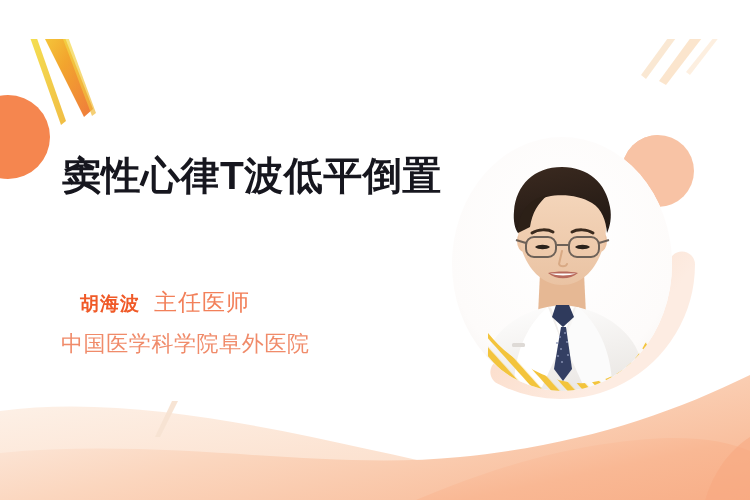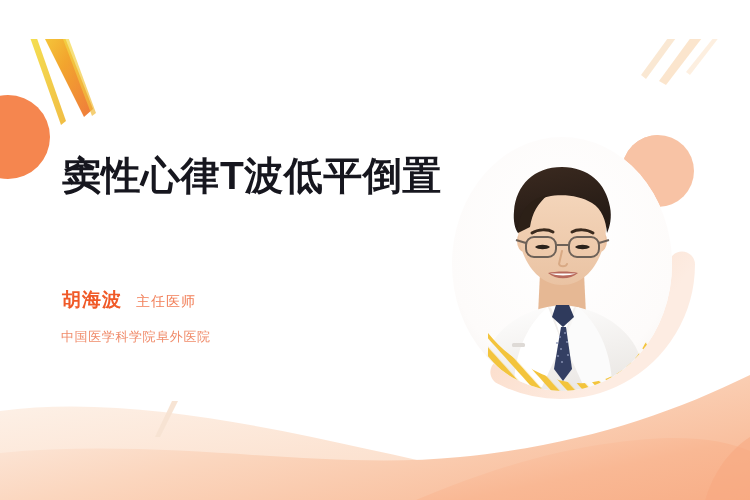--- a/index.html
+++ b/index.html
@@ -45,7 +45,7 @@
   }
   .presenter-row {
     position: absolute;
-    left: 62px;
+    left: 80px;
     top: 248px;
     display: flex;
     align-items: baseline;

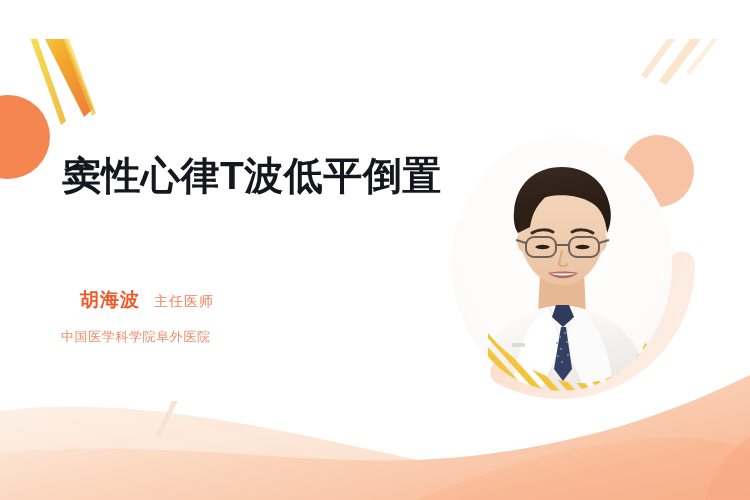--- a/index.html
+++ b/index.html
@@ -59,7 +59,7 @@
     letter-spacing: 1px;
   }
   .presenter-role {
-    font-size: 14px;
+    font-size: 23px;
     font-weight: 400;
     color: #f2805a;
     letter-spacing: 1px;

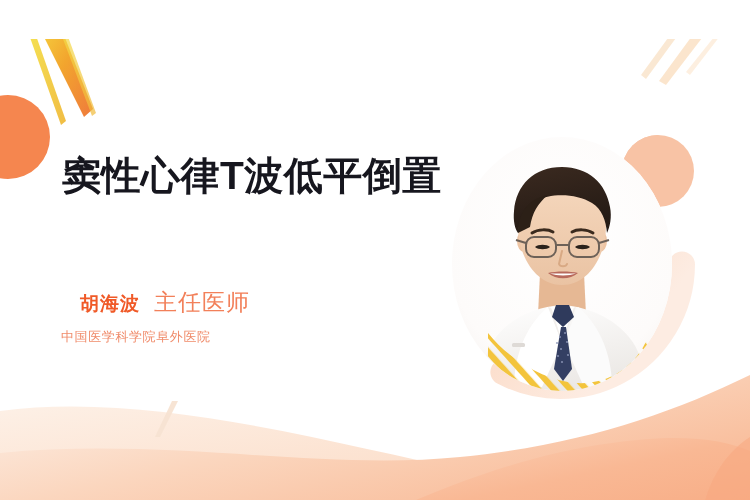--- a/index.html
+++ b/index.html
@@ -71,7 +71,7 @@
     z-index: 6;
   }
   .affil-line {
-    font-size: 13px;
+    font-size: 22px;
     line-height: 1.5;
     font-weight: 400;
     color: #f08b6a;

